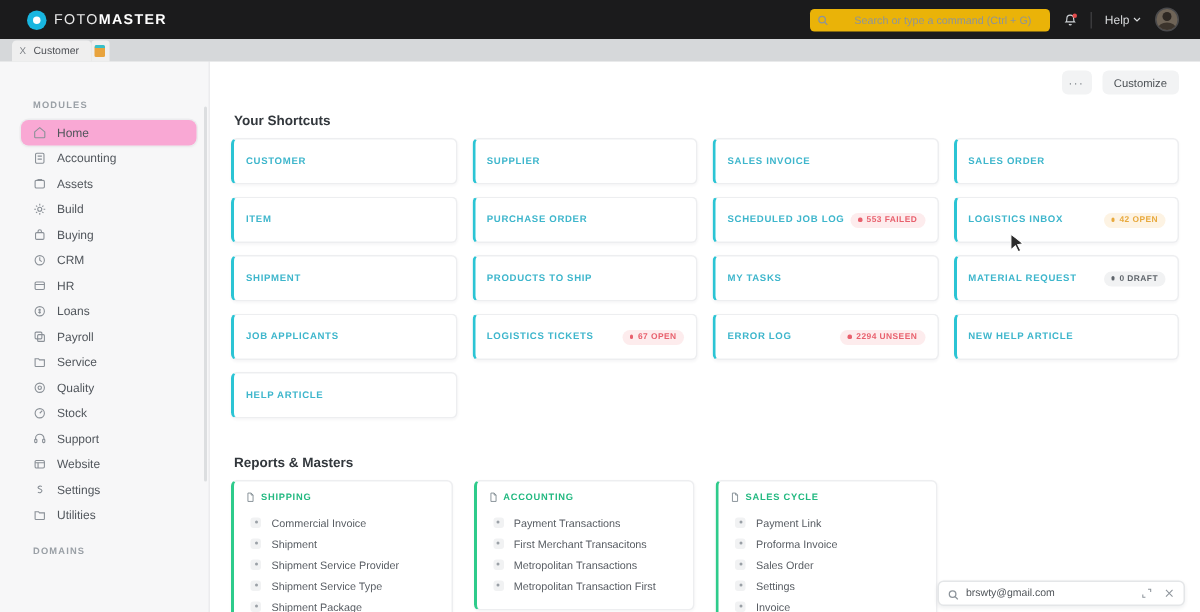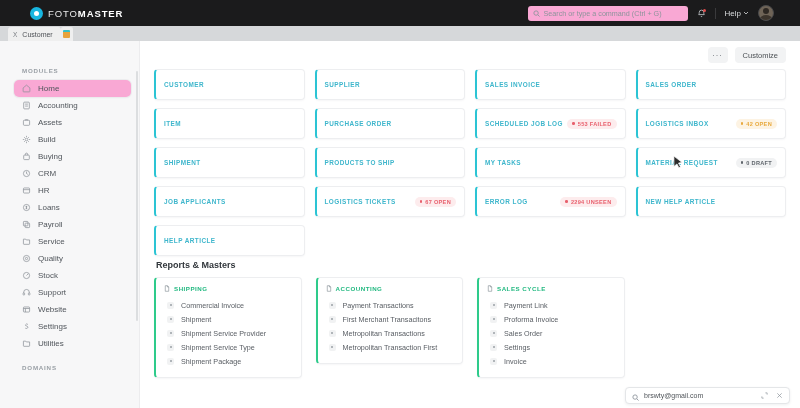--- a/index.html
+++ b/index.html
@@ -17,7 +17,7 @@
     height: 26px;
     background: #1b1b1c;
     display: flex; align-items: center;
-    padding: 0 20px;
+    padding: 0 8px;
     position: relative;
     z-index: 40;
   }

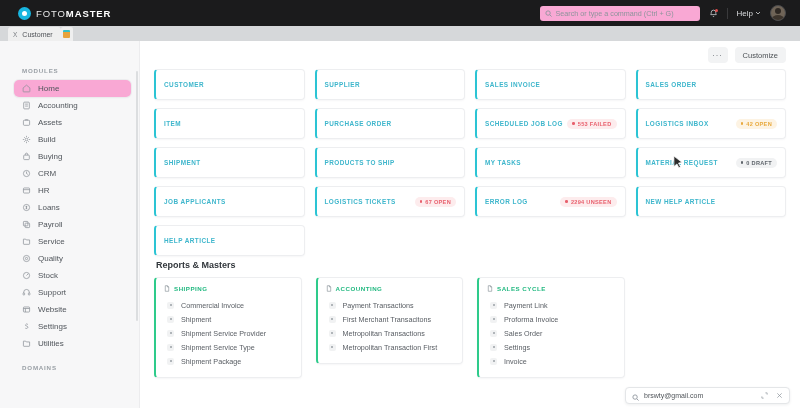--- a/index.html
+++ b/index.html
@@ -35,8 +35,8 @@
   .nav-right { margin-left: auto; display: flex; align-items: center; gap: 9px; padding-right: 6px; }
   .nav-search {
     width: 160px; height: 15px;
-    background: #f9a8d4; border-radius: 3px;
-    display: flex; align-items: center; gap: 4px;
+    background: #eab308; border-radius: 3px;
+    display: flex; align-items: center; gap: 18px;
     padding: 0 5px;
   }
   .nav-search .sicon { color: #8d949b; flex: 0 0 auto; display:flex; }

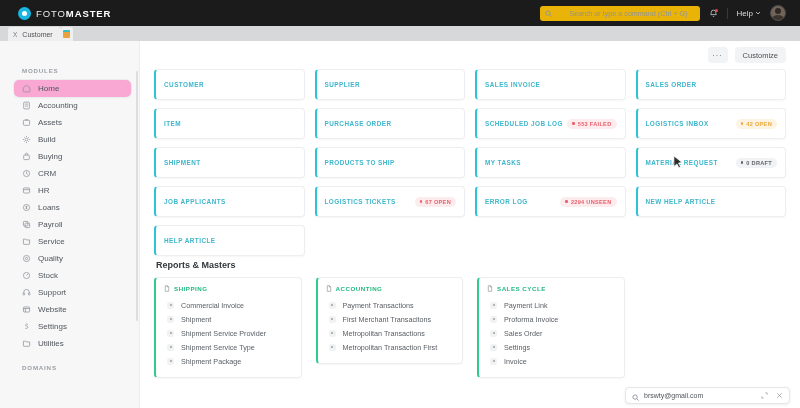--- a/index.html
+++ b/index.html
@@ -418,6 +418,7 @@
 
     <div class="content">
 
+      <div class="section-title">Your Shortcuts</div>
       <div class="grid" id="shortcuts-grid">
           <div class="card-sc">
             <span class="lbl">CUSTOMER</span>

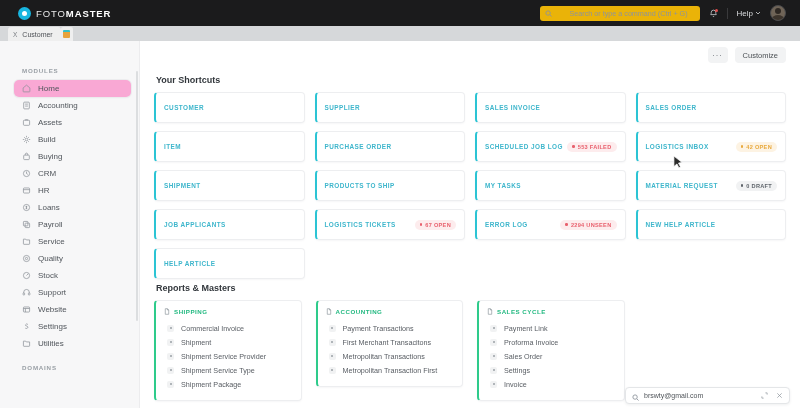--- a/index.html
+++ b/index.html
@@ -493,7 +493,7 @@
           </div>
         </div>
 
-      <div class="section-title" style="margin-top:4px;">Reports &amp; Masters</div>
+      <div class="section-title" style="margin-top:24px;">Reports &amp; Masters</div>
       <div class="grid-rep" id="reports-grid">
           <div class="card-rep">
             <div class="rep-head">

